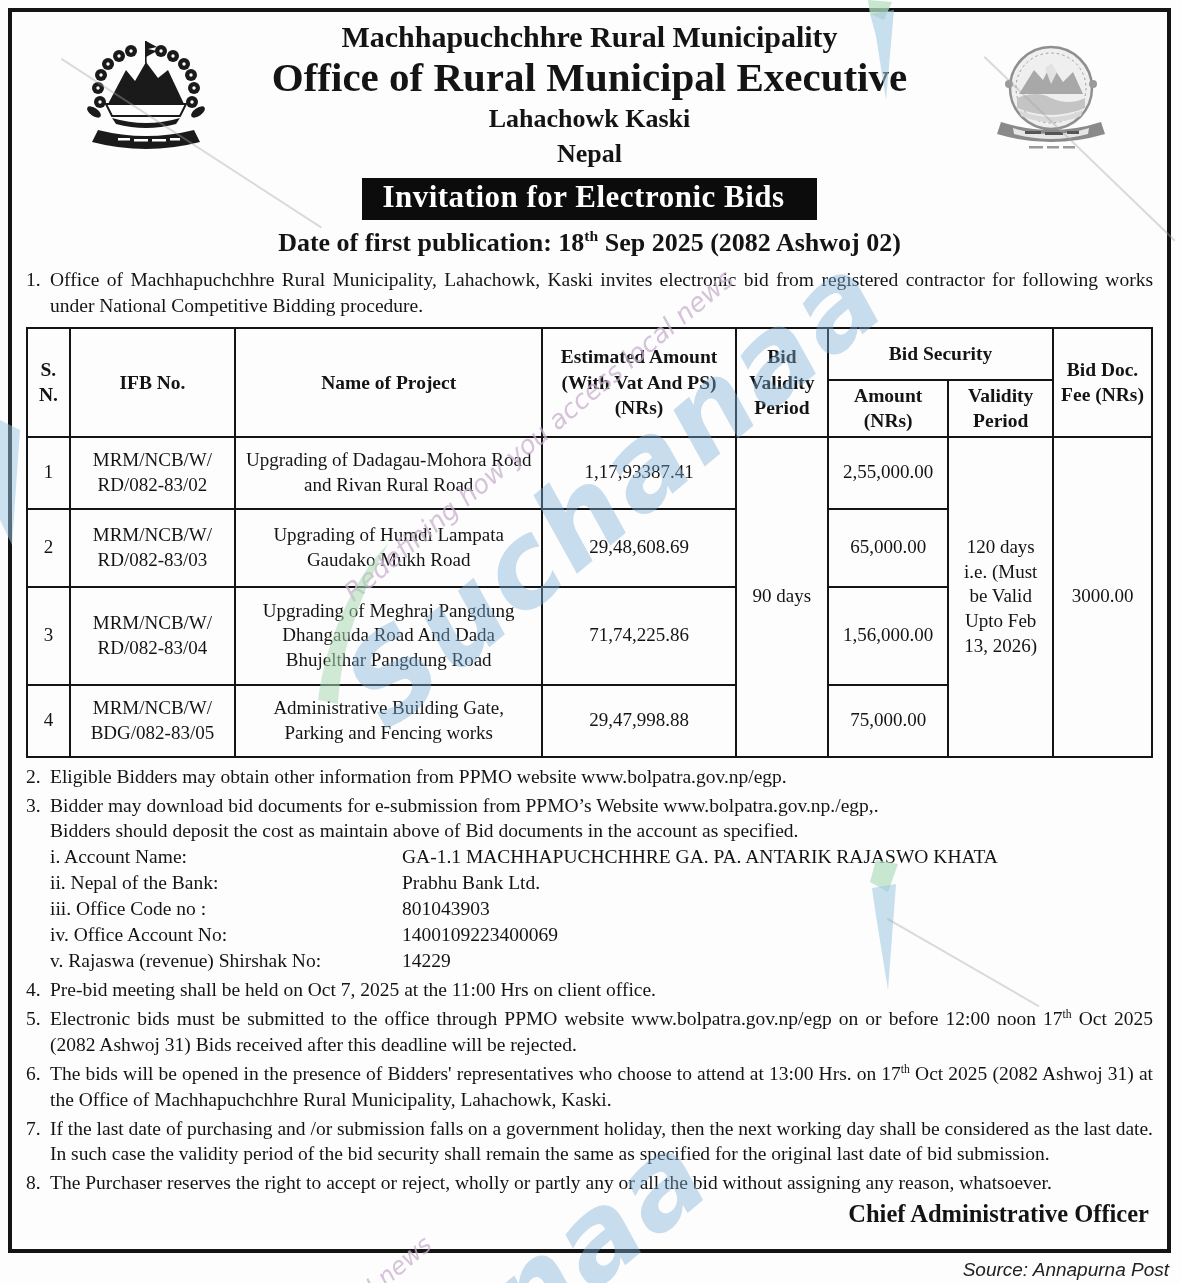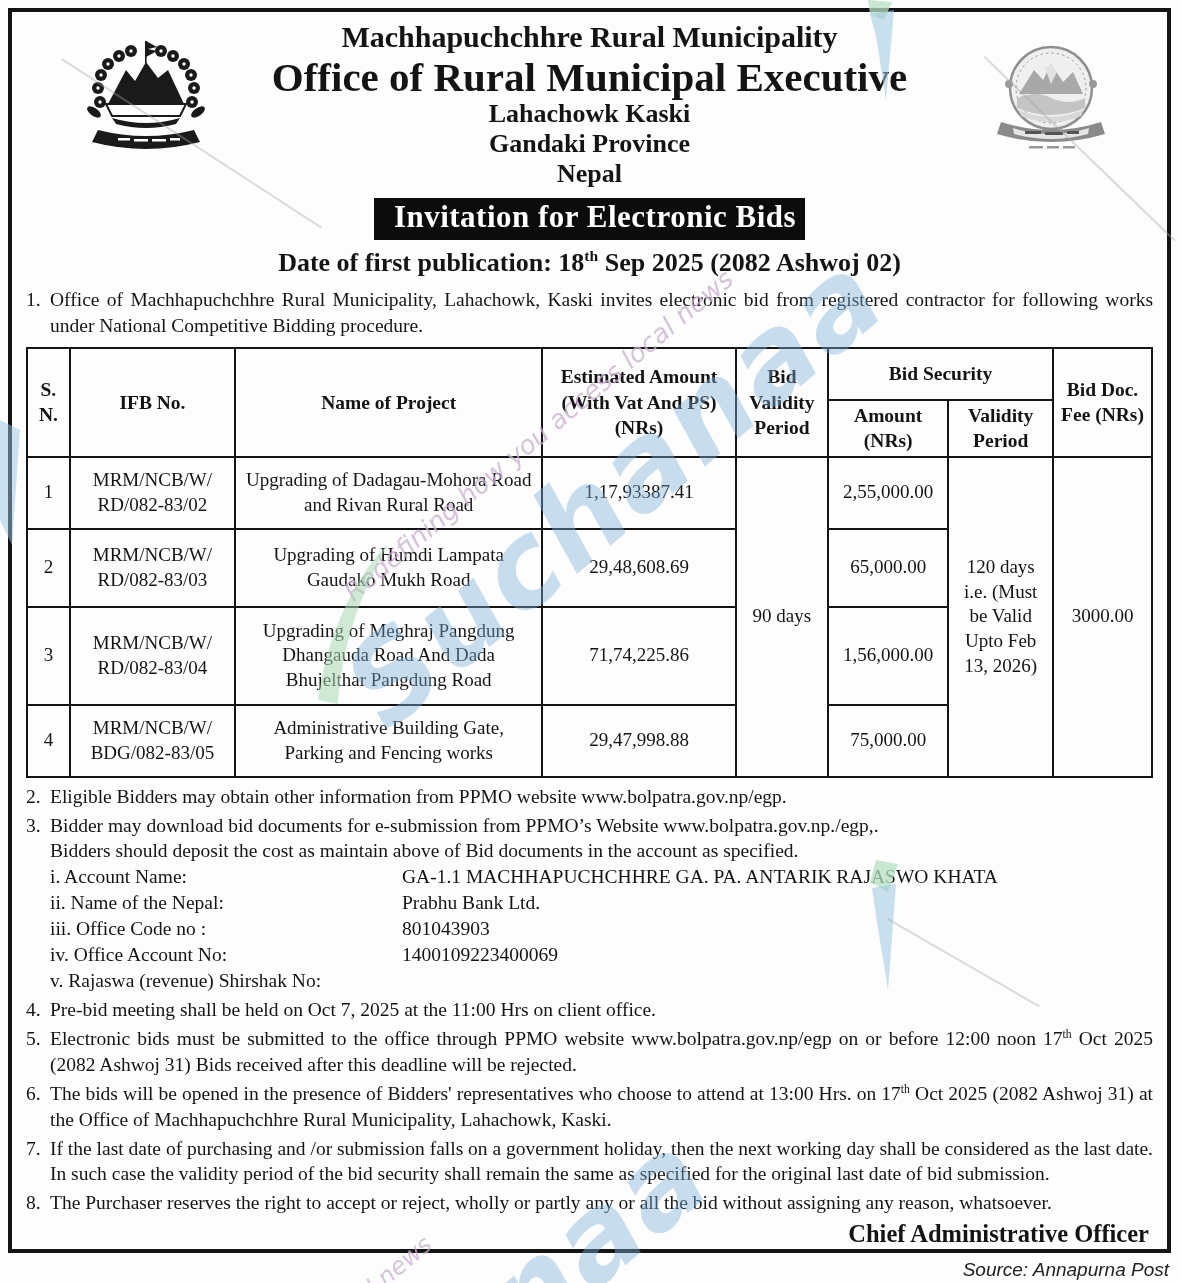--- a/index.html
+++ b/index.html
@@ -16,7 +16,7 @@
   .hdr { text-align:center; position:relative; }
   .hdr-line1 { font-size:30px; font-weight:bold; margin-top:4px; }
   .hdr-line2 { font-size:41px; font-weight:bold; line-height:1.05; margin-top:2px; }
-  .hdr-line3, .hdr-line4, .hdr-line5 { font-size:26px; font-weight:bold; }
+  .hdr-line3, .hdr-line4, .hdr-line5 { font-size:26px; font-weight:bold; margin-top:5px; }
   .banner-wrap { margin-top:9px; }
   .banner {
     display:inline-block; background:#0c0c0c; color:#fff; font-size:31px; font-weight:bold;

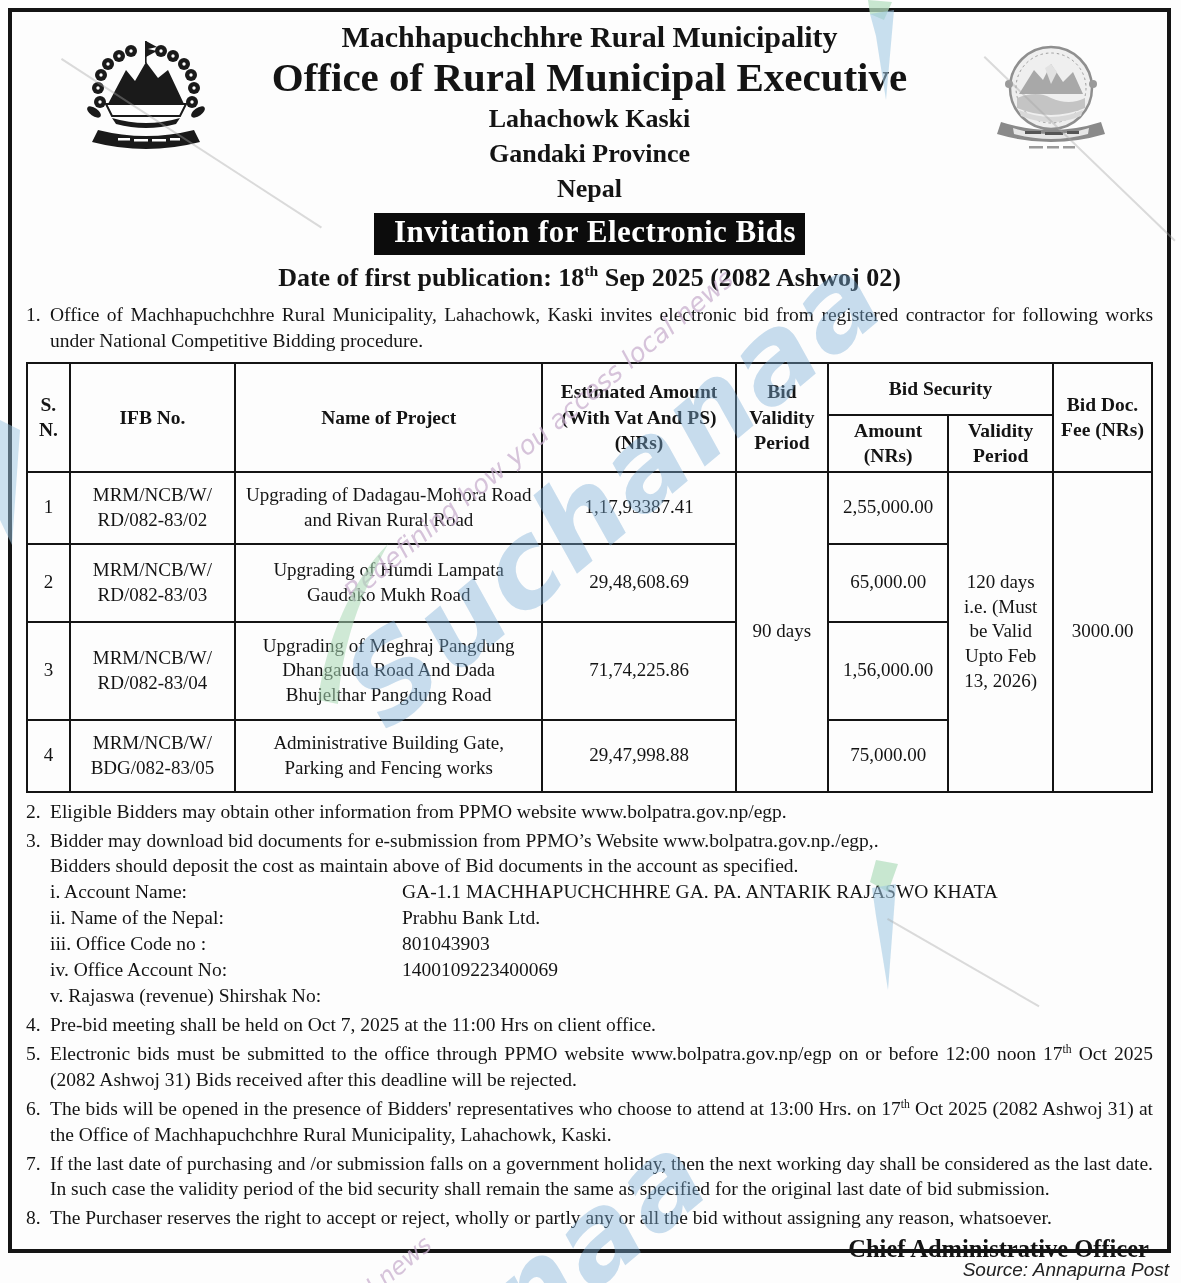--- a/index.html
+++ b/index.html
@@ -158,7 +158,6 @@
       <div class="hdr-line1">Machhapuchchhre Rural Municipality</div>
       <div class="hdr-line2">Office of Rural Municipal Executive</div>
       <div class="hdr-line3">Lahachowk Kaski</div>
-      <div class="hdr-line4">Gandaki Province</div>
       <div class="hdr-line5">Nepal</div>
       <div class="banner-wrap"><span class="banner">Invitation for Electronic Bids</span></div>
       <div class="pubdate"><span>Date of first publication: 18</span><sup>th</sup><span> Sep 2025 (2082 Ashwoj 02)</span></div>

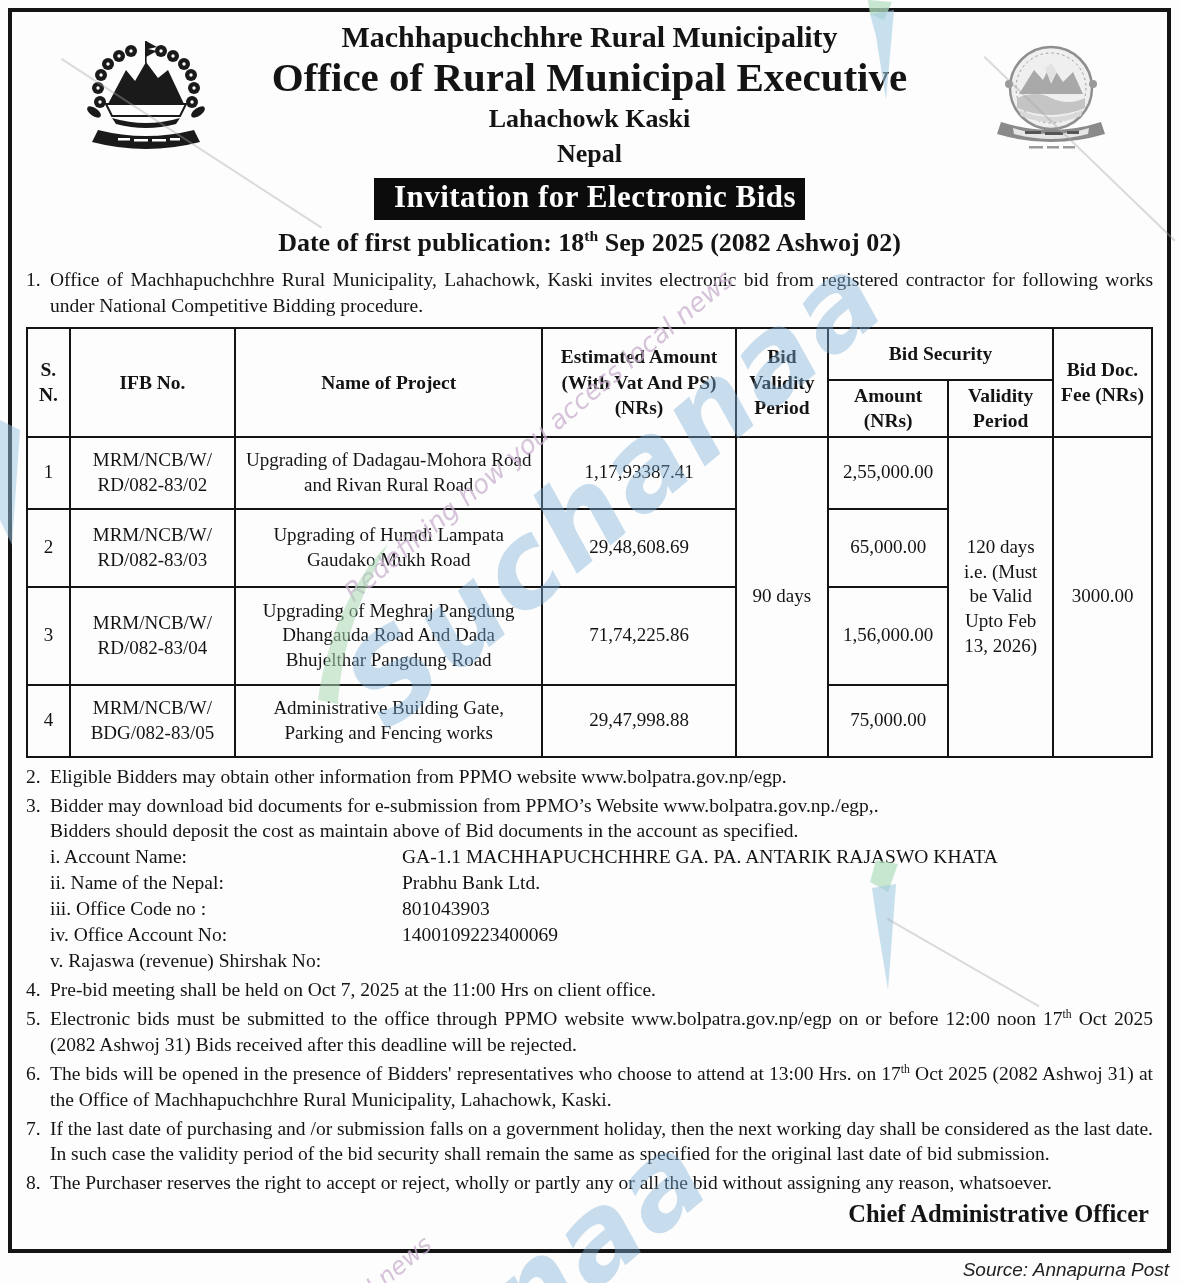--- a/index.html
+++ b/index.html
@@ -20,7 +20,7 @@
   .banner-wrap { margin-top:9px; }
   .banner {
     display:inline-block; background:#0c0c0c; color:#fff; font-size:31px; font-weight:bold;
-    padding:1px 9px 5px 20px; letter-spacing:0.5px;
+    padding:1px 32px 5px 20px; letter-spacing:0.5px;
   }
   .pubdate { font-size:26px; font-weight:bold; margin-top:8px; }
   .pubdate sup, .nt sup { font-size:60%; vertical-align:super; line-height:0; }

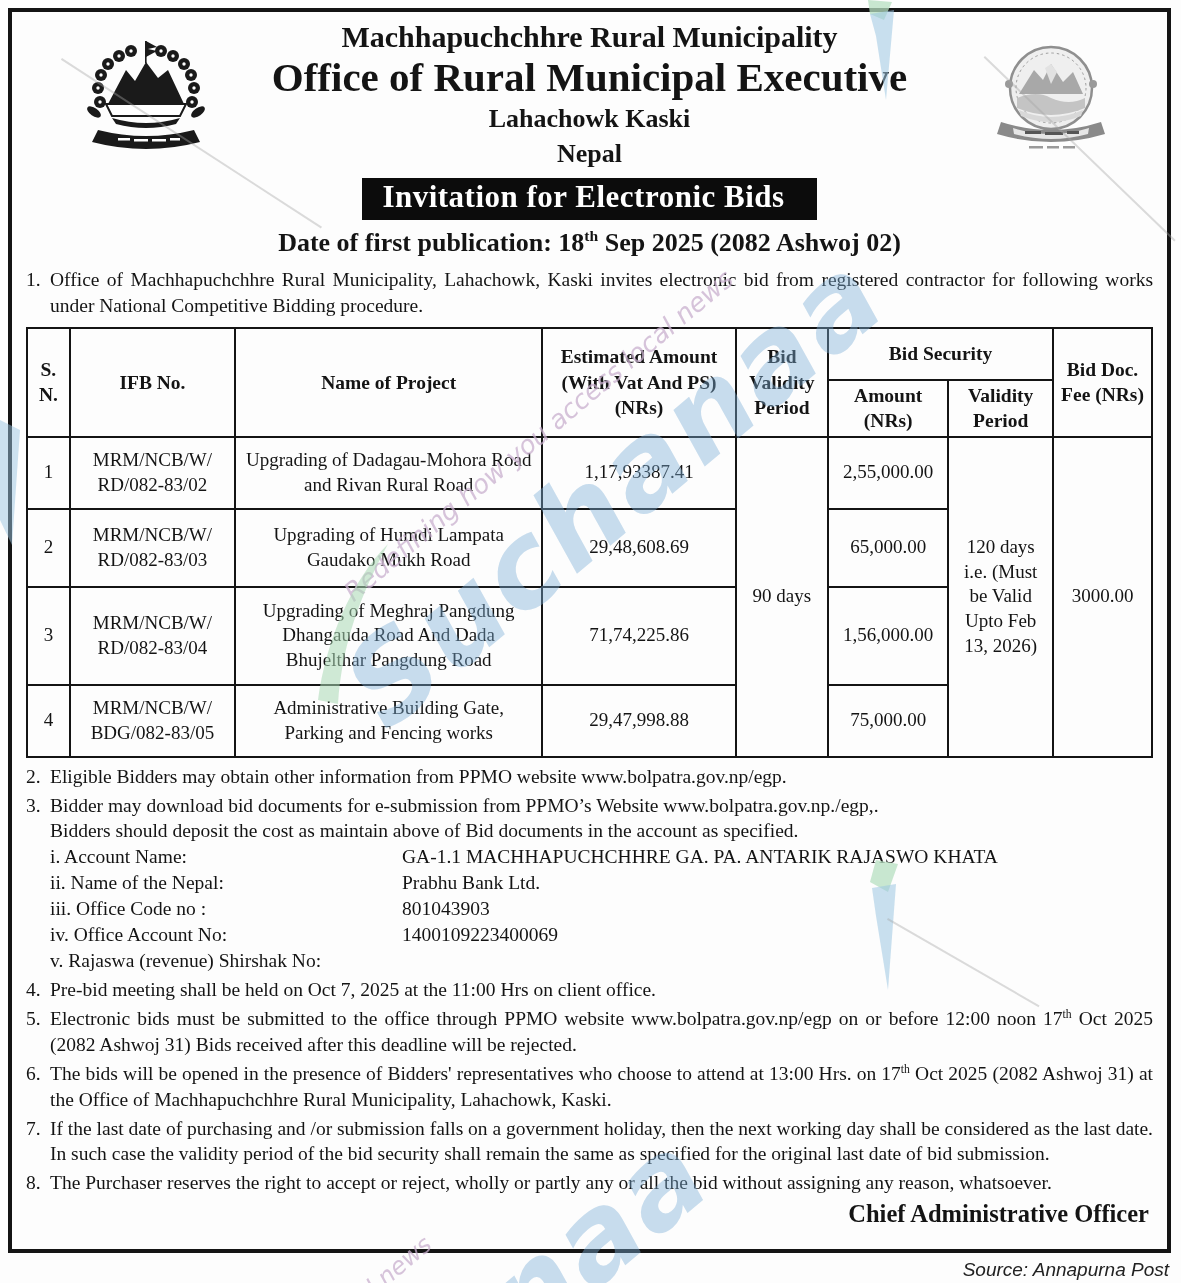--- a/index.html
+++ b/index.html
@@ -249,7 +249,7 @@
           <span>GA-1.1 MACHHAPUCHCHHRE GA. PA. ANTARIK RAJASWO KHATA</span>
         </div>
         <div class="acct-row">
-          <span>ii. Name of the Nepal:</span>
+          <span>ii. Nepal of the Bank:</span>
           <span>Prabhu Bank Ltd.</span>
         </div>
         <div class="acct-row">

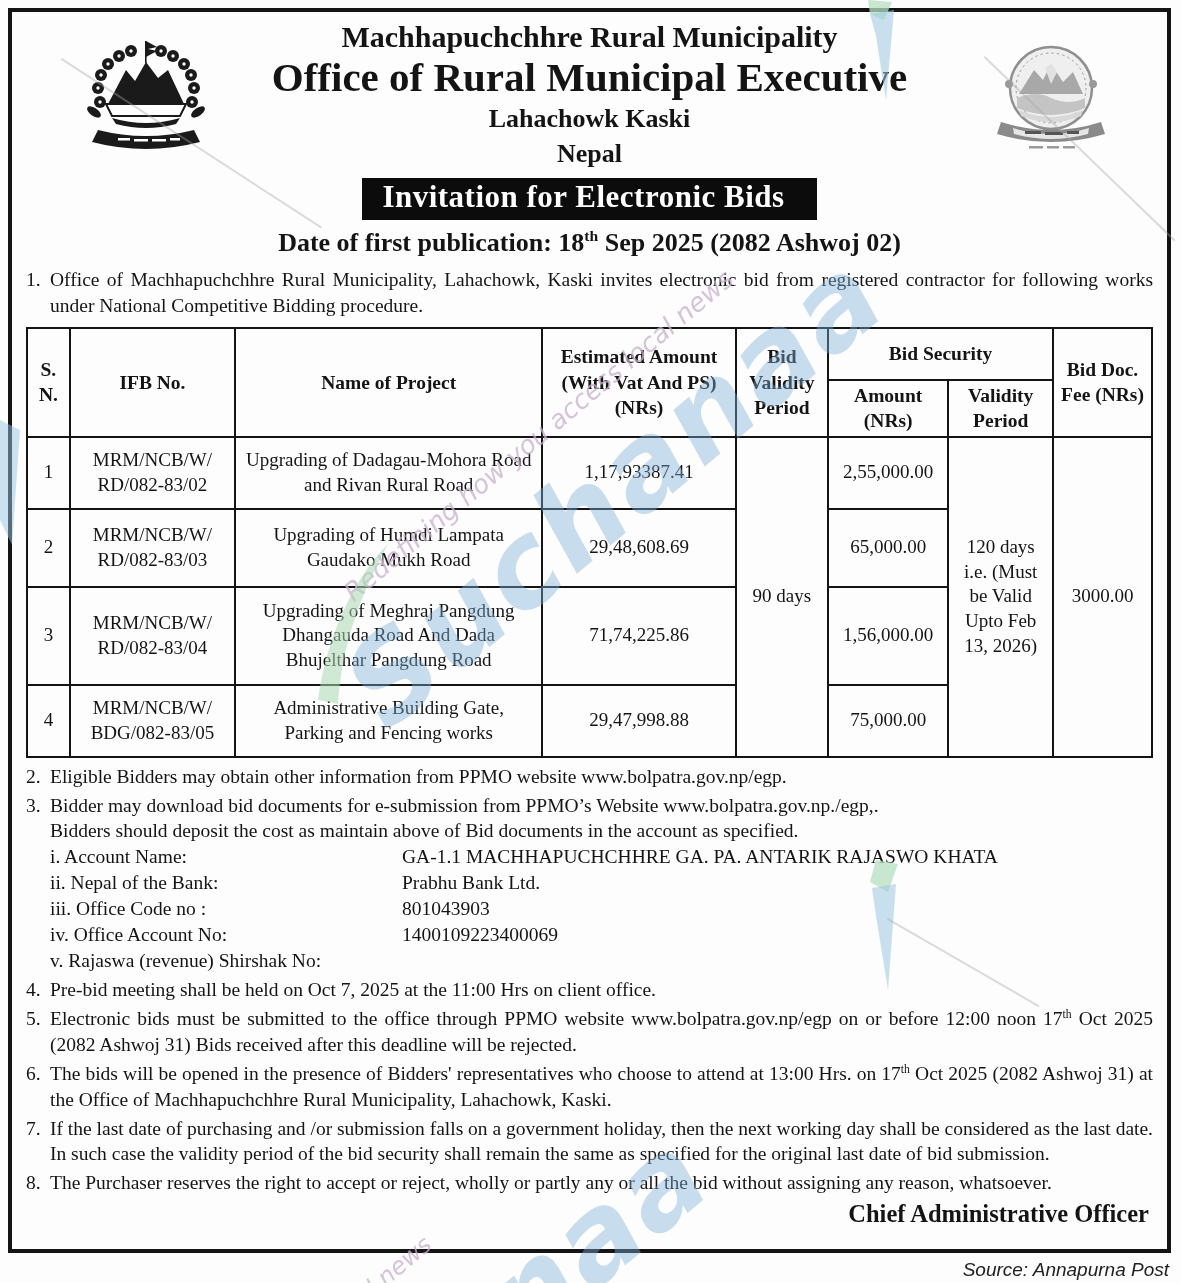--- a/index.html
+++ b/index.html
@@ -262,6 +262,7 @@
         </div>
         <div class="acct-row">
           <span>v. Rajaswa (revenue) Shirshak No:</span>
+          <span>14229</span>
         </div>
       </div>
     </div>

